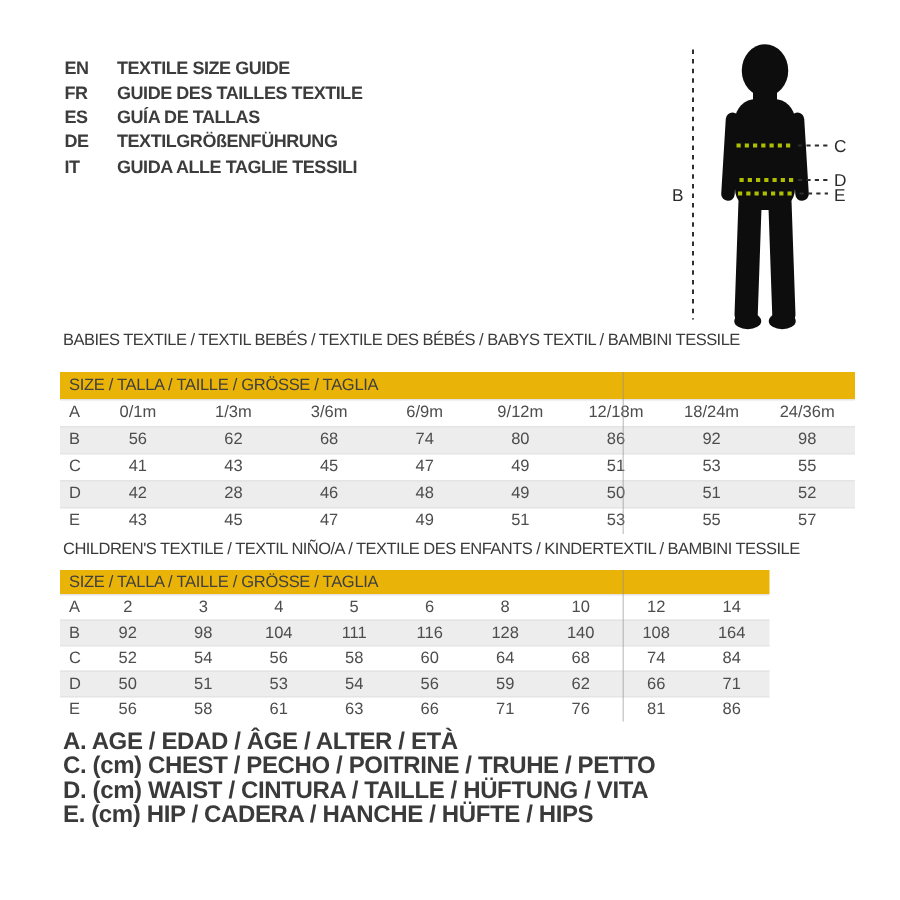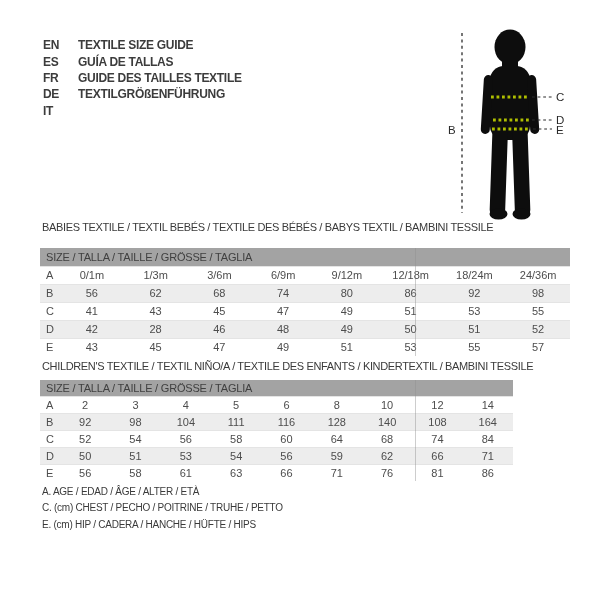--- a/index.html
+++ b/index.html
@@ -58,12 +58,12 @@
       <span>TEXTILE SIZE GUIDE</span>
     </div>
     <div class="lang">
+      <span class="code">FR</span>
+      <span>GUIDE DES TAILLES TEXTILE</span>
+    </div>
+    <div class="lang">
       <span class="code">ES</span>
       <span>GUÍA DE TALLAS</span>
-    </div>
-    <div class="lang">
-      <span class="code">FR</span>
-      <span>GUIDE DES TAILLES TEXTILE</span>
     </div>
     <div class="lang">
       <span class="code">DE</span>

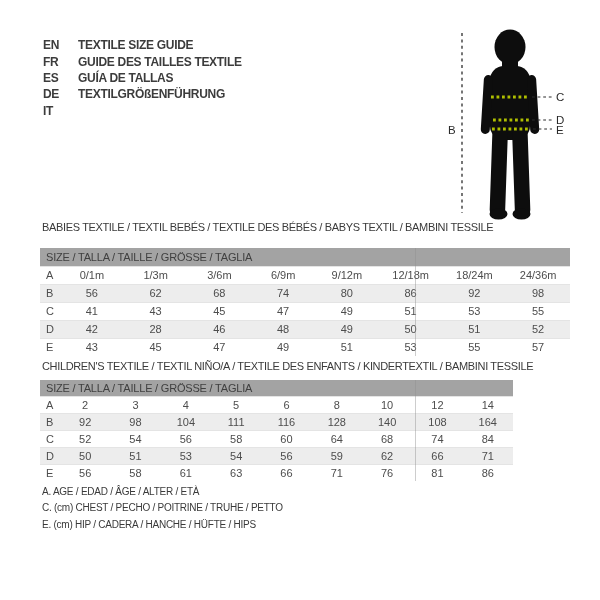--- a/index.html
+++ b/index.html
@@ -71,6 +71,7 @@
     </div>
     <div class="lang">
       <span class="code">IT</span>
+      <span>GUIDA ALLE TAGLIE TESSILI</span>
     </div>
   </div>
 

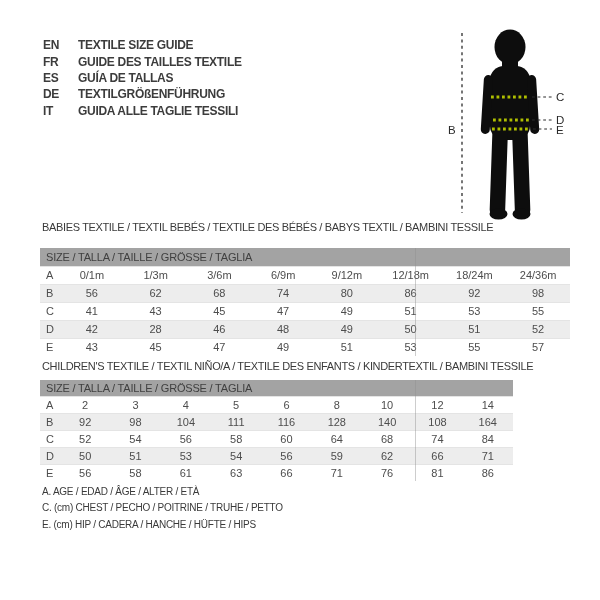--- a/index.html
+++ b/index.html
@@ -25,7 +25,7 @@
   .tbl{position:absolute;left:40px;font-size:11px;color:#4d4d4d;}
   .babies-tbl{top:248px;width:530px;}
   .kids-tbl{top:380px;width:473px;}
-  .thead{background:#a3a3a3;color:#3f3f3f;padding-left:6px;letter-spacing:-0.2px;}
+  .thead{background:#eab308;color:#3f3f3f;padding-left:6px;letter-spacing:-0.2px;}
   .babies-tbl .thead{height:18px;line-height:18px;}
   .kids-tbl .thead{height:16px;line-height:16px;}
   .trow{display:flex;border-top:1px solid #e4e4e4;background:#fff;}

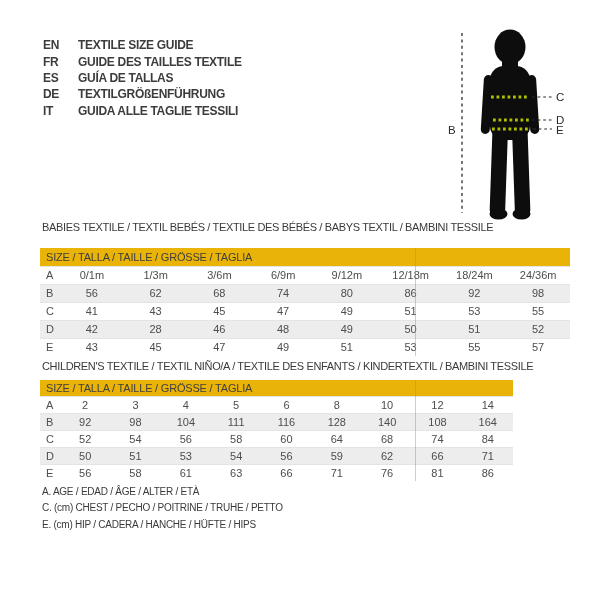--- a/index.html
+++ b/index.html
@@ -42,7 +42,7 @@
 
   
   .legend{position:absolute;left:42px;top:486px;}
-  .legend-line{height:16.4px;font-weight:normal;font-size:10px;letter-spacing:-0.25px;
+  .legend-line{height:16.4px;font-weight:bold;font-size:16px;letter-spacing:-0.25px;
                white-space:nowrap;color:#3a3a3a;}
 
   svg text{font-family:"Liberation Sans",sans-serif;font-size:11.5px;fill:#2a2a2a;}

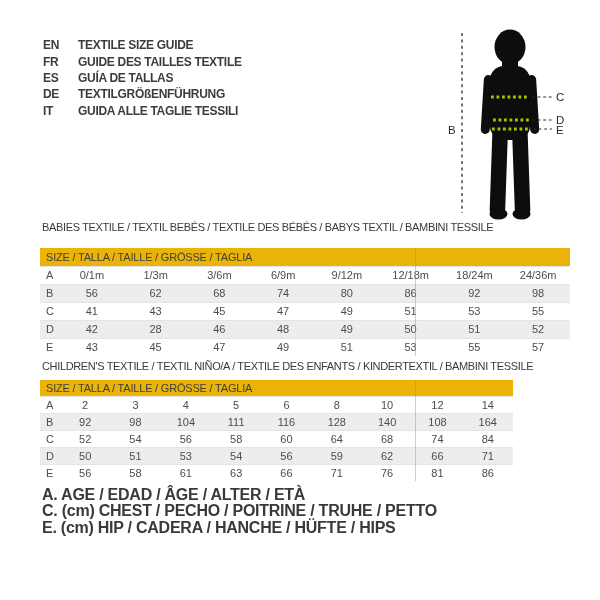--- a/index.html
+++ b/index.html
@@ -235,6 +235,7 @@
   <div class="legend">
     <div class="legend-line">A. AGE / EDAD / ÂGE / ALTER / ETÀ</div>
     <div class="legend-line">C. (cm) CHEST / PECHO / POITRINE / TRUHE / PETTO</div>
+    <div class="legend-line">D. (cm) WAIST / CINTURA / TAILLE / HÜFTUNG / VITA</div>
     <div class="legend-line">E. (cm) HIP / CADERA / HANCHE / HÜFTE / HIPS</div>
   </div>
 

